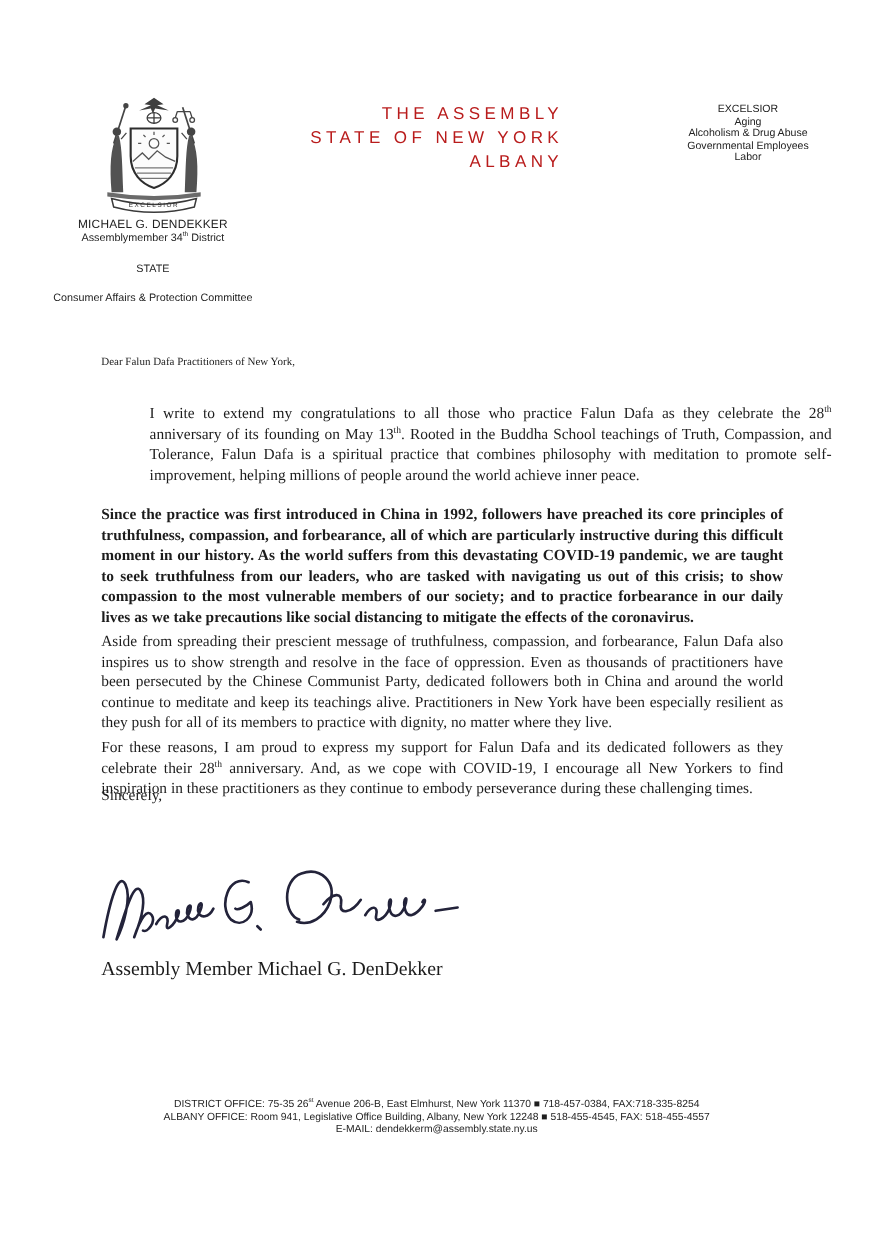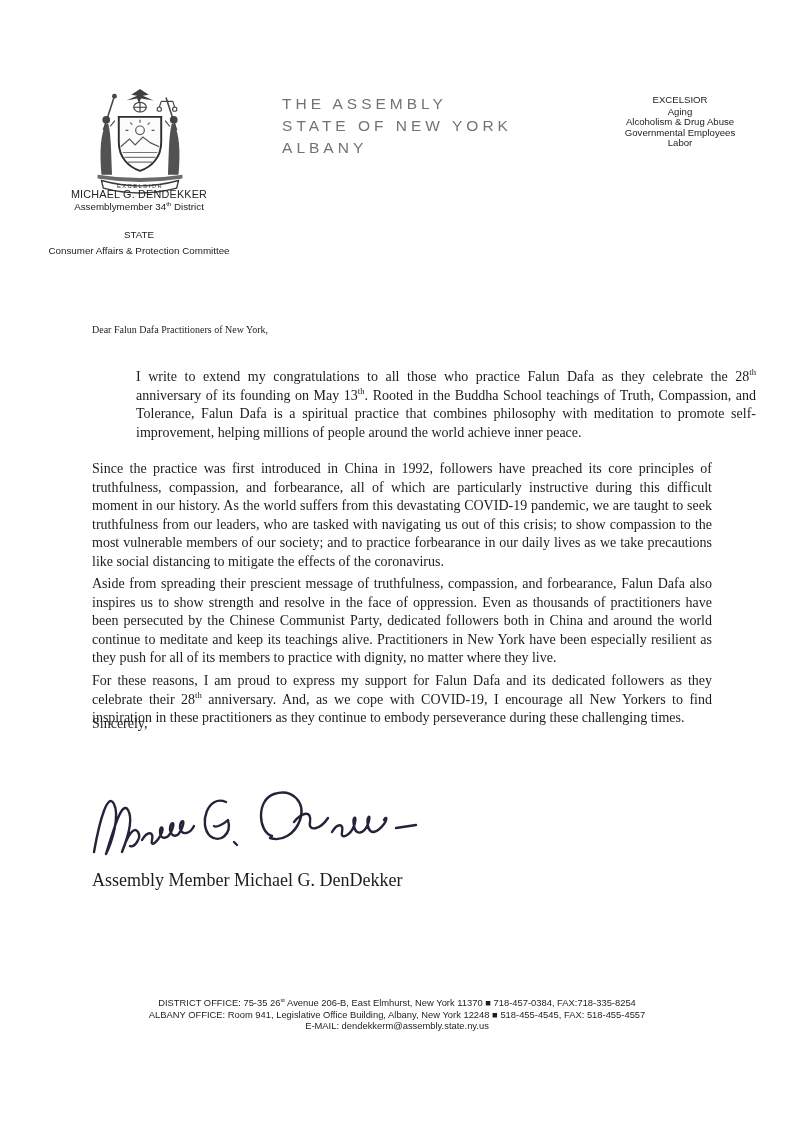--- a/index.html
+++ b/index.html
@@ -37,12 +37,12 @@
     position: absolute;
     left: 50%; top: 93px;
     transform: translateX(-50%);
-    text-align: left;
+    text-align: right;
     font-family: "Liberation Sans", sans-serif;
     font-size: 15.5px;
     letter-spacing: 4px;
     line-height: 22px;
-    color: #737373;
+    color: #b91c1c;
     white-space: nowrap;
   }
   .committees {

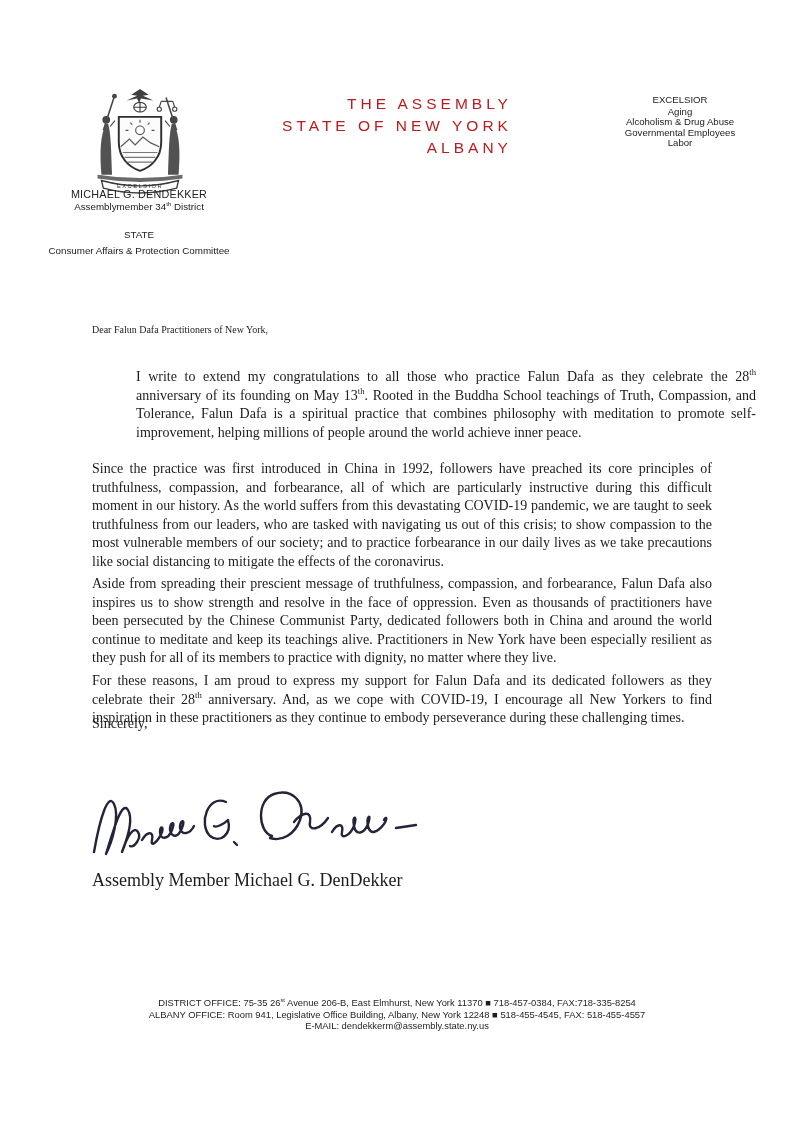--- a/index.html
+++ b/index.html
@@ -22,7 +22,7 @@
   }
   .member-block {
     position: absolute;
-    left: 28px; top: 188px; width: 222px;
+    left: 28px; top: 198px; width: 222px;
     text-align: center;
     font-family: "Liberation Sans", sans-serif;
     font-size: 10.5px;

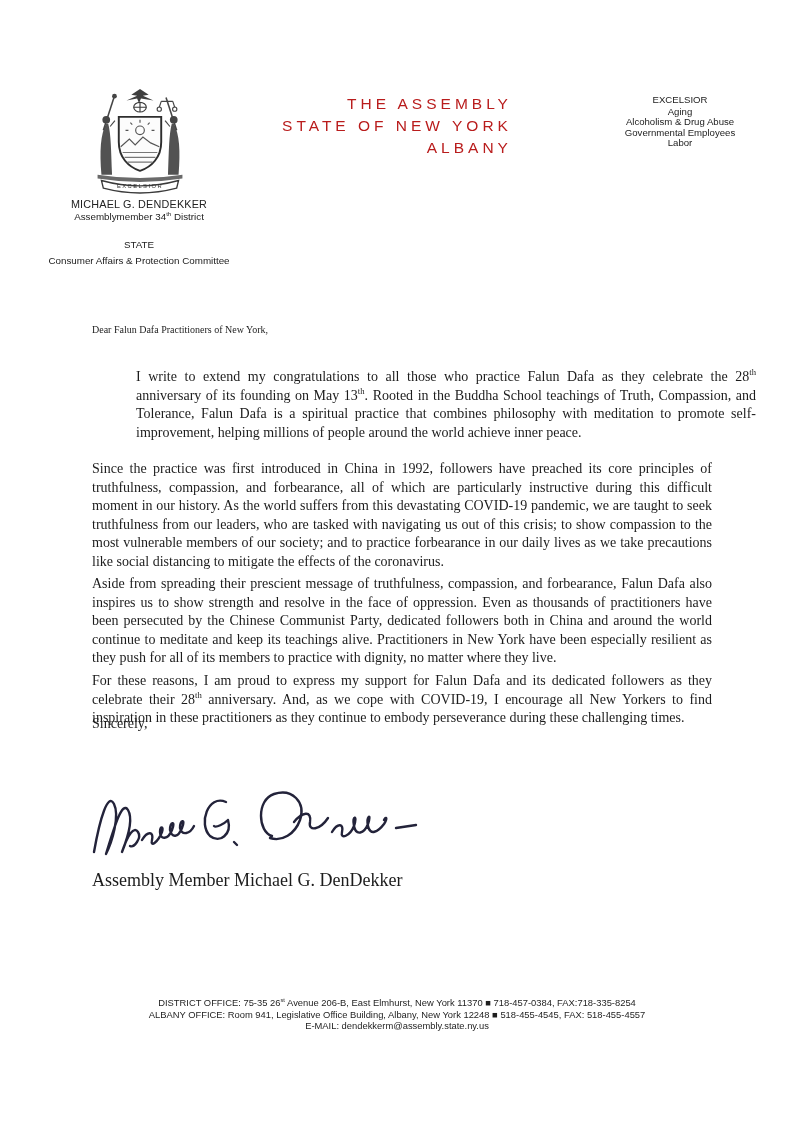--- a/index.html
+++ b/index.html
@@ -32,7 +32,7 @@
   .member-block .member-name { font-size: 10.8px; letter-spacing: 0.2px; }
   .member-block .member-district { font-size: 9.8px; margin-top: 1px; }
   .member-block .chair-title { font-size: 9.8px; margin-top: 16px; }
-  .member-block .chair-committee { font-size: 9.8px; margin-top: 4px; }
+  .member-block .chair-committee { font-size: 9.8px; margin-top: 15px; }
   .assembly-title {
     position: absolute;
     left: 50%; top: 93px;

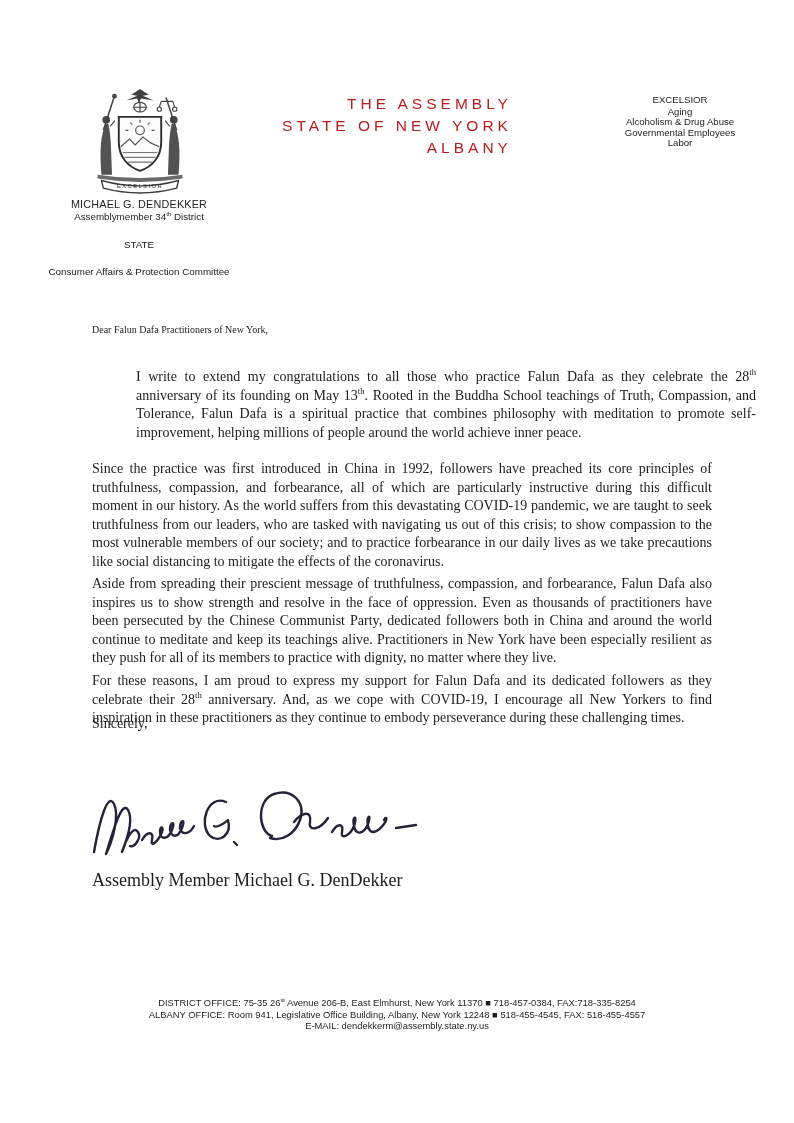--- a/index.html
+++ b/index.html
@@ -75,7 +75,7 @@
     text-align: justify;
   }
   .para-1 { top: 368px; margin-left: 44px; }
-  .para-2 { top: 460px; }
+  .para-2 { top: 460px; font-weight: bold; }
   .para-3 { top: 575px; }
   .para-4 { top: 672px; }
   sup { font-size: 0.62em; line-height: 0; vertical-align: super; }

